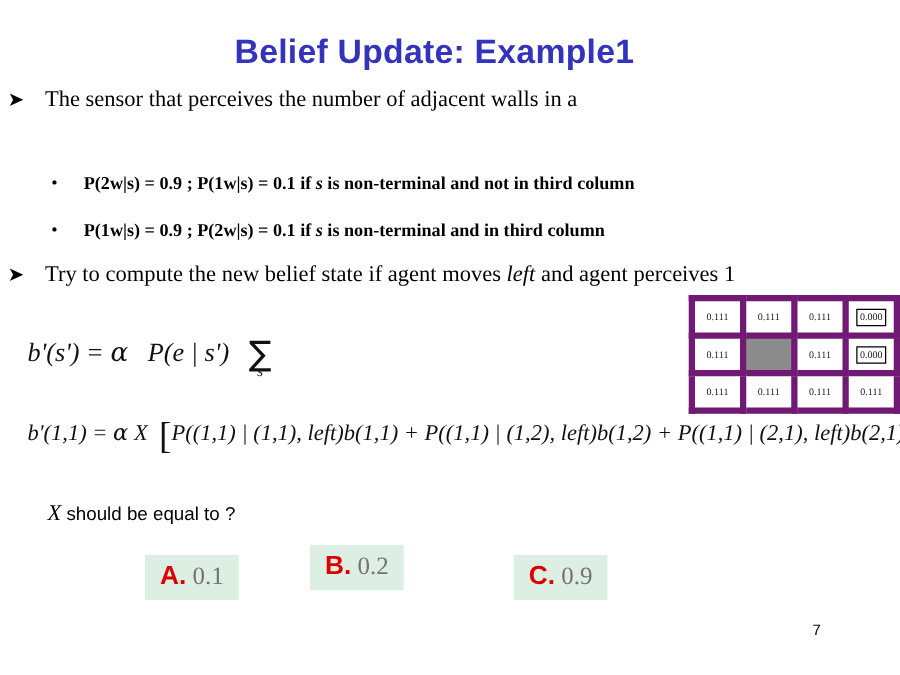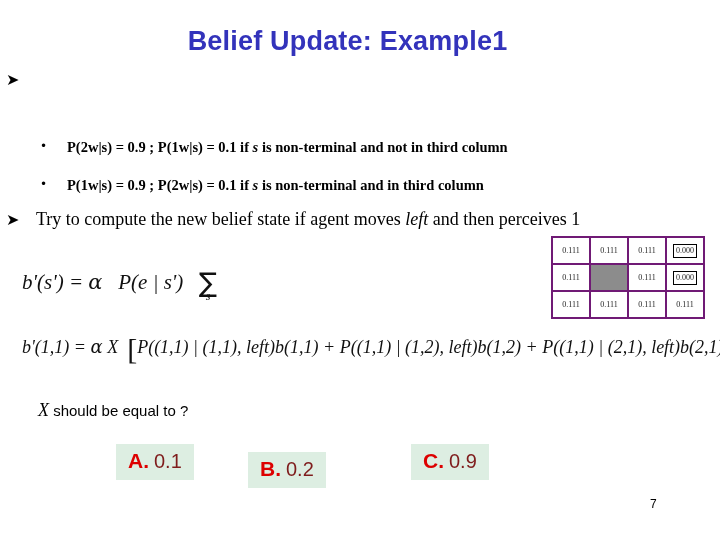--- a/index.html
+++ b/index.html
@@ -229,7 +229,7 @@
 <div class="bullet1" id="bullet-sensor">
   <span class="marker">➤</span>
   <span class="btext">
-    <br>
+    <span>The sensor that perceives the number of adjacent walls in a</span><br>
   </span>
 </div>
 

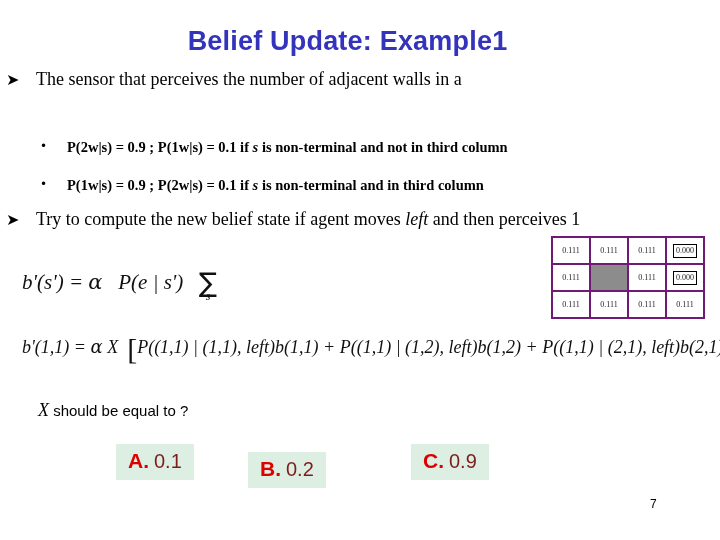--- a/index.html
+++ b/index.html
@@ -245,7 +245,7 @@
 
 <div class="bullet1" id="bullet-try">
   <span class="marker">➤</span>
-  <span class="btext"><span>Try to compute the new belief state if agent </span><span class="bd">moves </span><span class="bd it">left</span><span> and then </span><span class="bd">perceives 1</span><br></span>
+  <span class="btext"><span>Try to compute the new belief state if agent </span><span class="bd">moves </span><span class="bd it">left</span><span> and agent </span><span class="bd">perceives 1</span><br></span>
 </div>
 
 <div class="equation" id="equation-1">

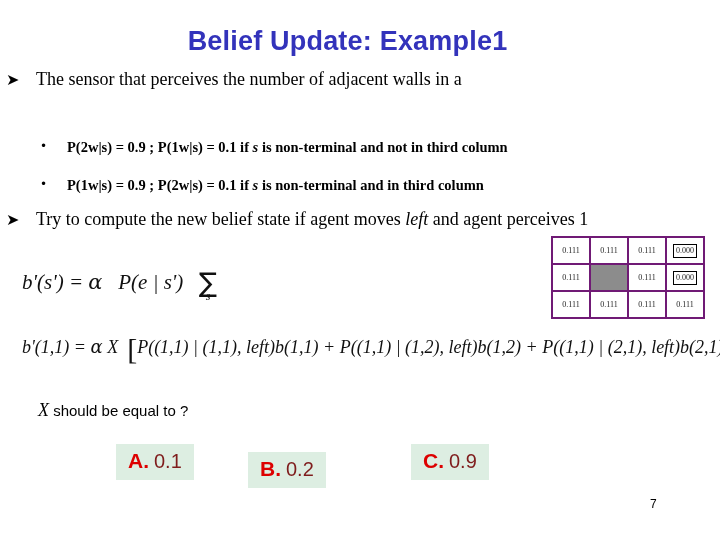--- a/index.html
+++ b/index.html
@@ -143,7 +143,7 @@
   #belief-grid td {
     width: 36px;
     height: 25px;
-    border: 2px solid #701a75;
+    border: 5px solid #701a75;
     text-align: center;
     vertical-align: middle;
     font-family: "Liberation Serif", serif;

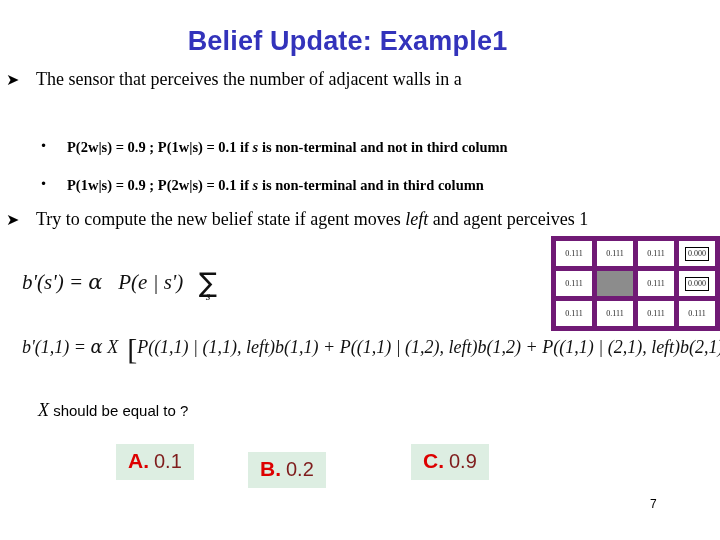--- a/index.html
+++ b/index.html
@@ -193,9 +193,9 @@
     color: #dd0000;
   }
   .answer .value {
-    font-family: Liberation Sans, sans-serif;
+    font-family: Liberation Serif, serif;
     font-size: 20px;
-    color: #7f1d1d;
+    color: #737373;
     margin-left: 5px;
   }
   #answer-a { top: 444px; left: 116px; }

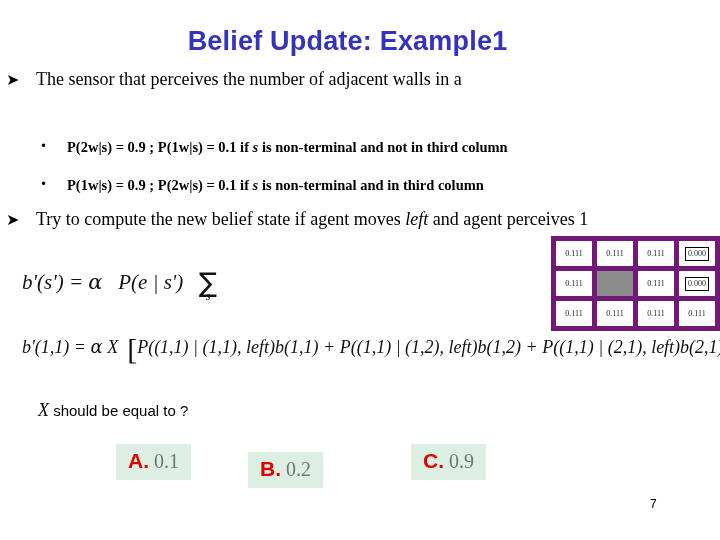--- a/index.html
+++ b/index.html
@@ -199,7 +199,7 @@
     margin-left: 5px;
   }
   #answer-a { top: 444px; left: 116px; }
-  #answer-b { top: 452px; left: 248px; }
+  #answer-b { top: 436px; left: 248px; }
   #answer-c { top: 444px; left: 411px; }
 
   

